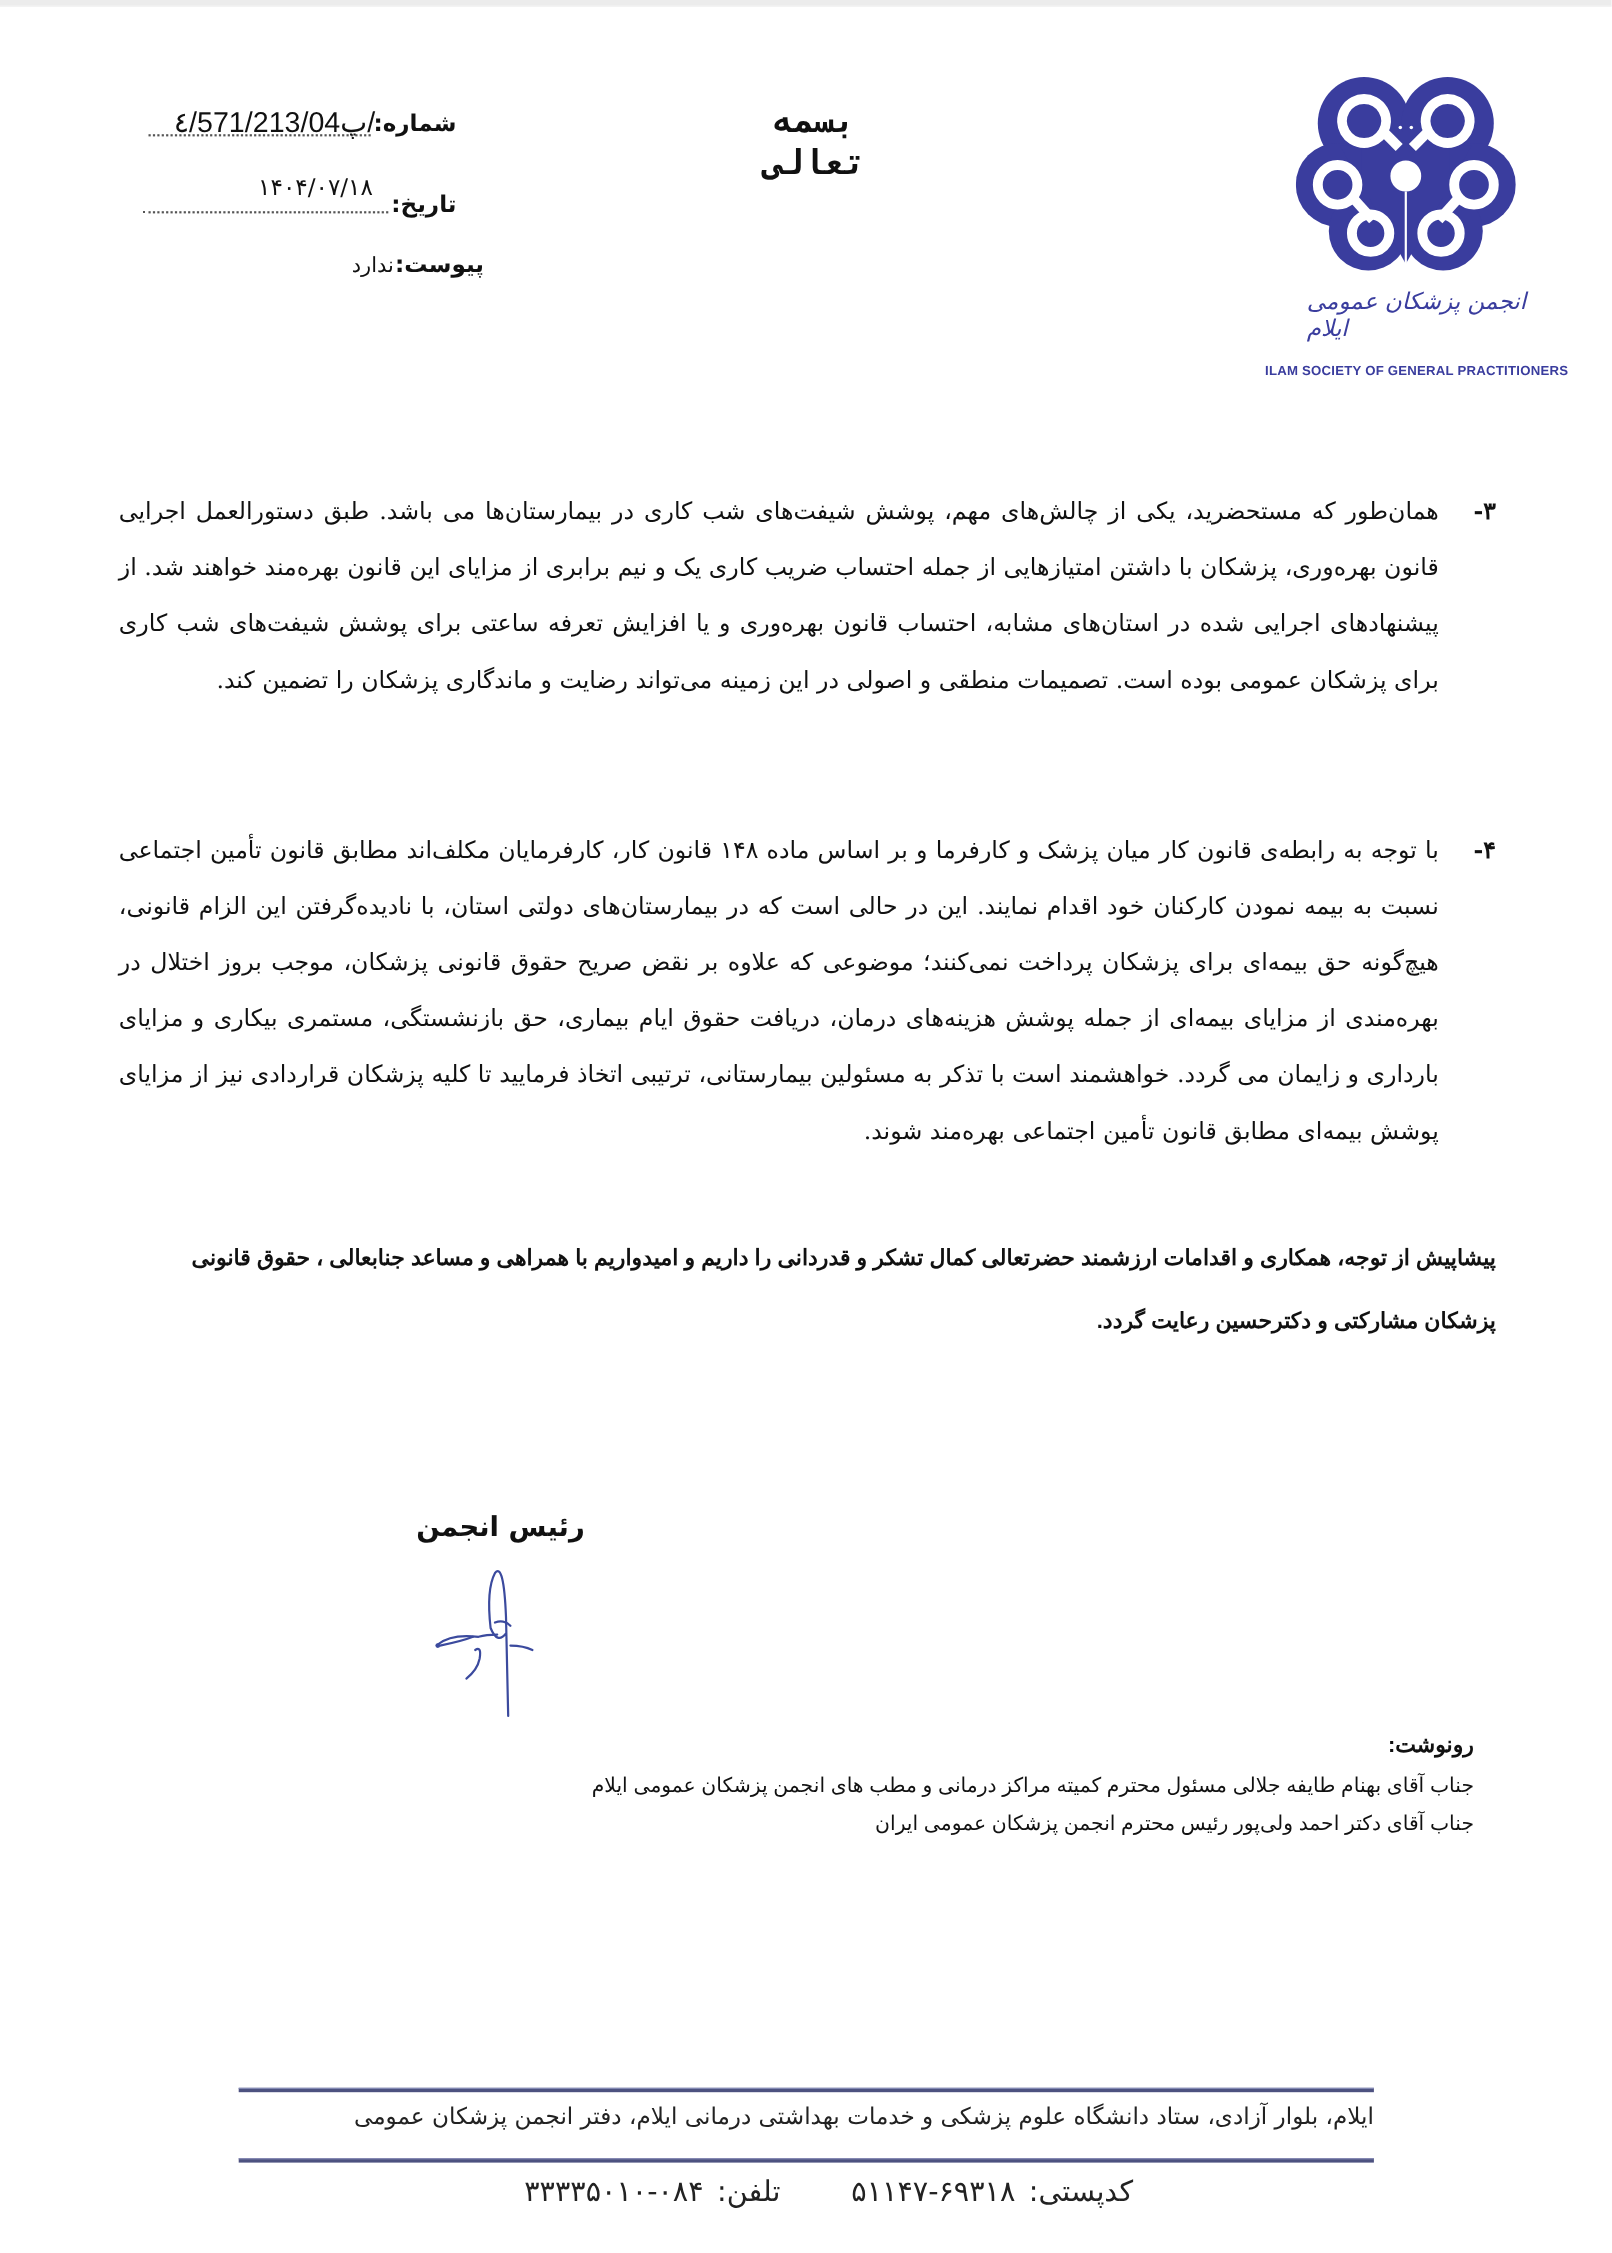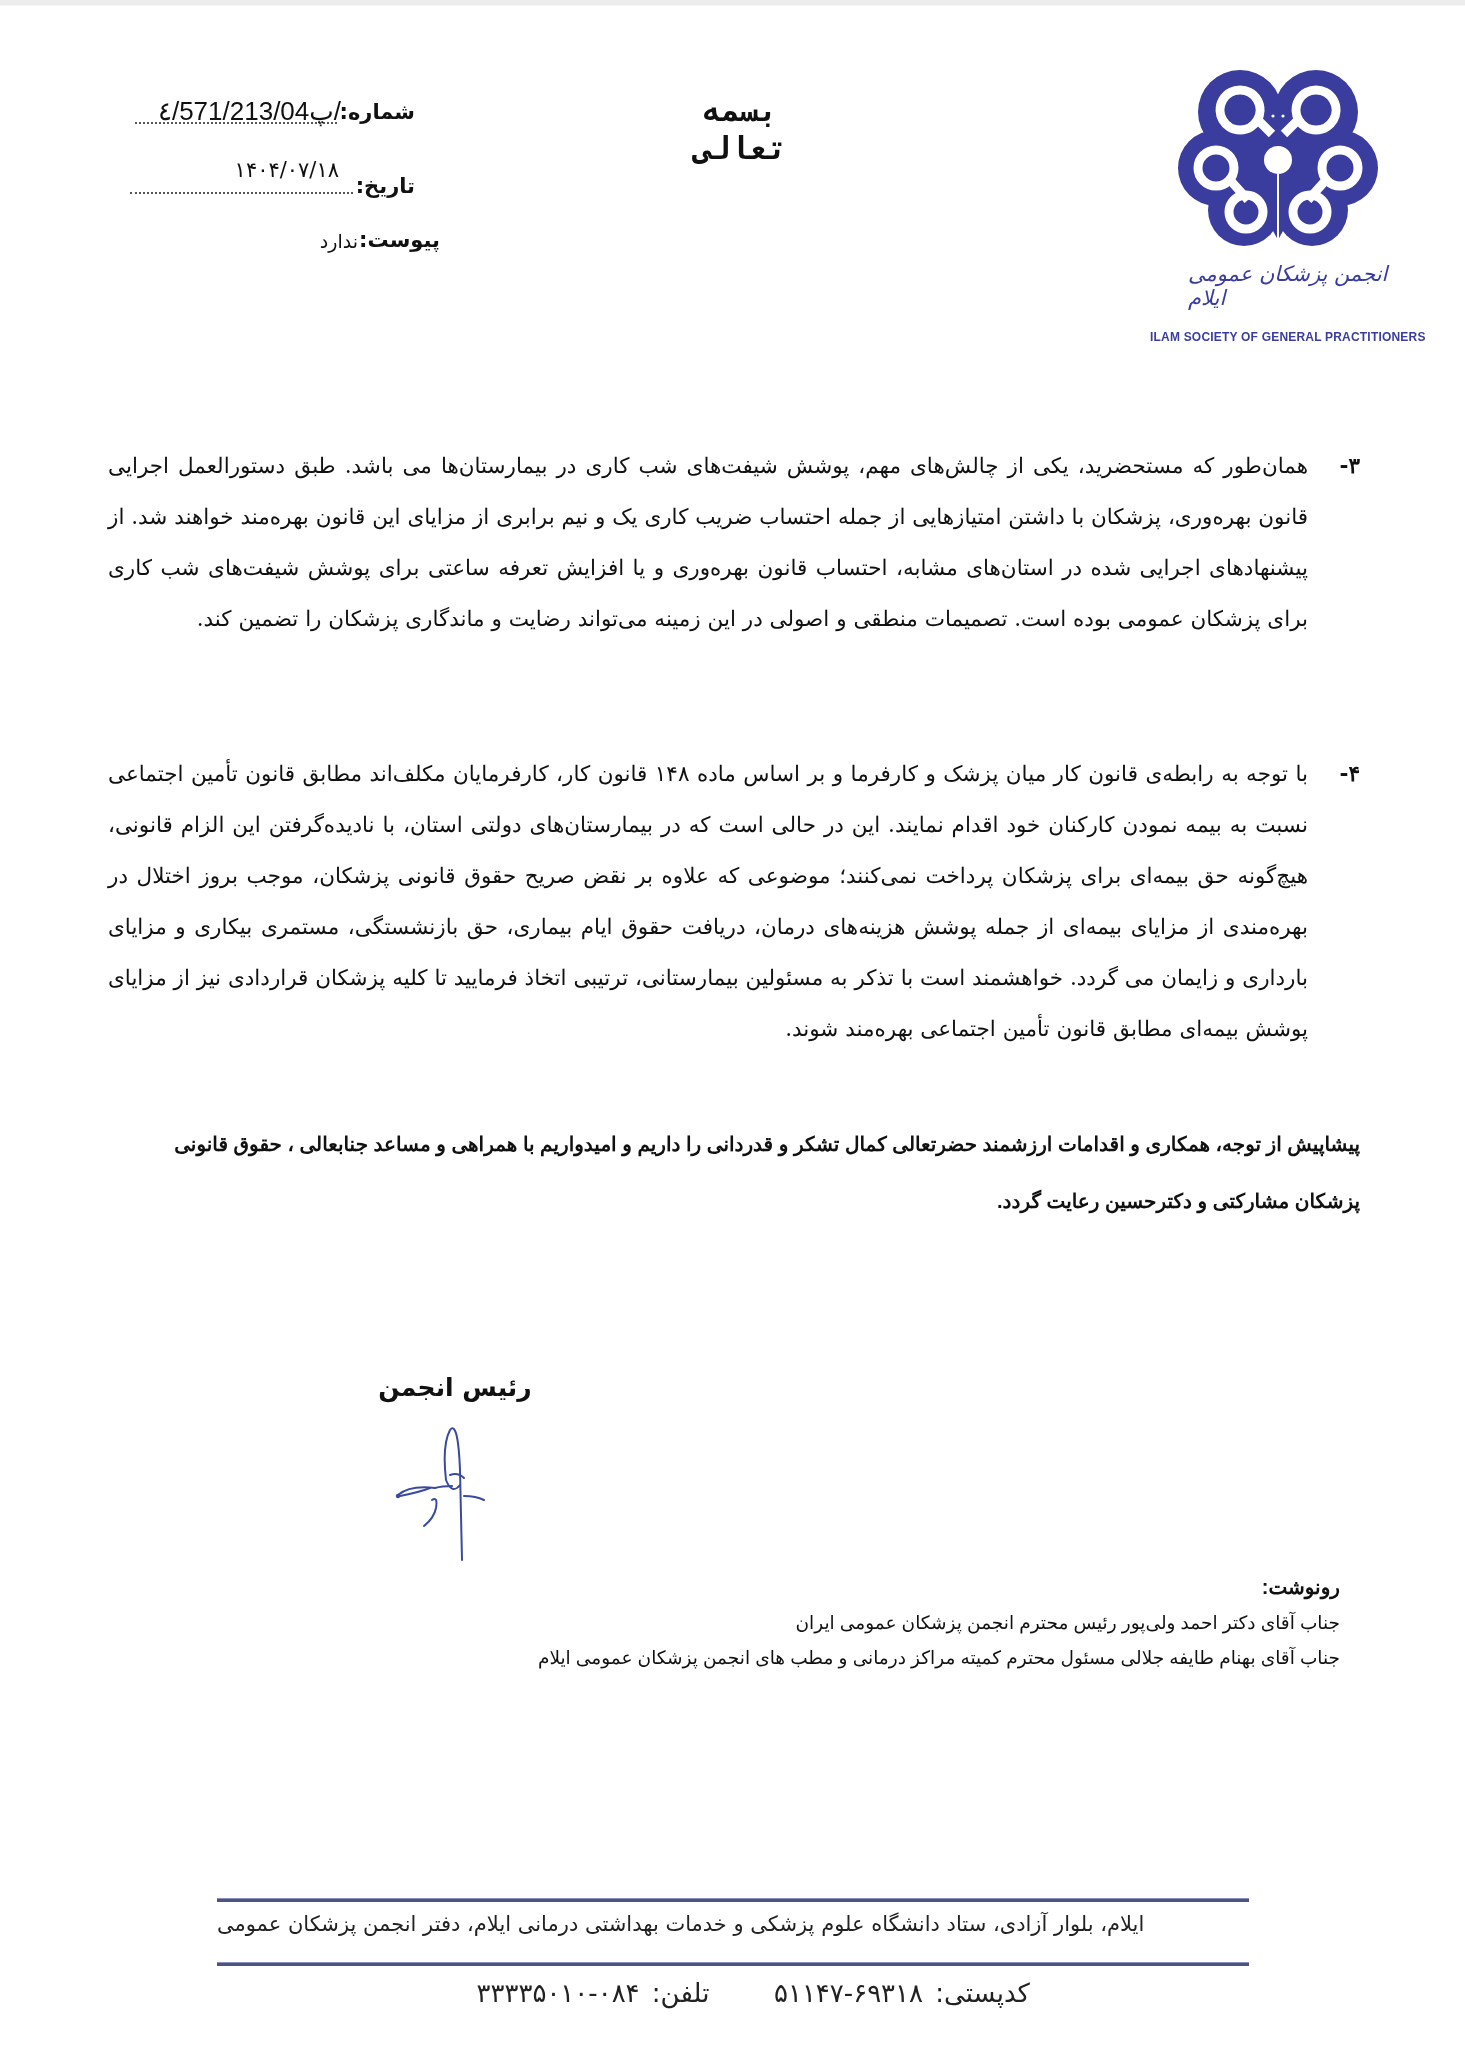--- a/index.html
+++ b/index.html
@@ -152,8 +152,8 @@
 
 <div class="abs rtl cc">
   <div class="cc-title">رونوشت:</div>
+  <div>جناب آقای بهنام طایفه جلالی مسئول محترم کمیته مراکز درمانی و مطب های انجمن پزشکان عمومی ایلام</div>
   <div>جناب آقای دکتر احمد ولی‌پور رئیس محترم انجمن پزشکان عمومی ایران</div>
-  <div>جناب آقای بهنام طایفه جلالی مسئول محترم کمیته مراکز درمانی و مطب های انجمن پزشکان عمومی ایلام</div>
 </div>
 
 <div class="abs footer-line fl1"></div>

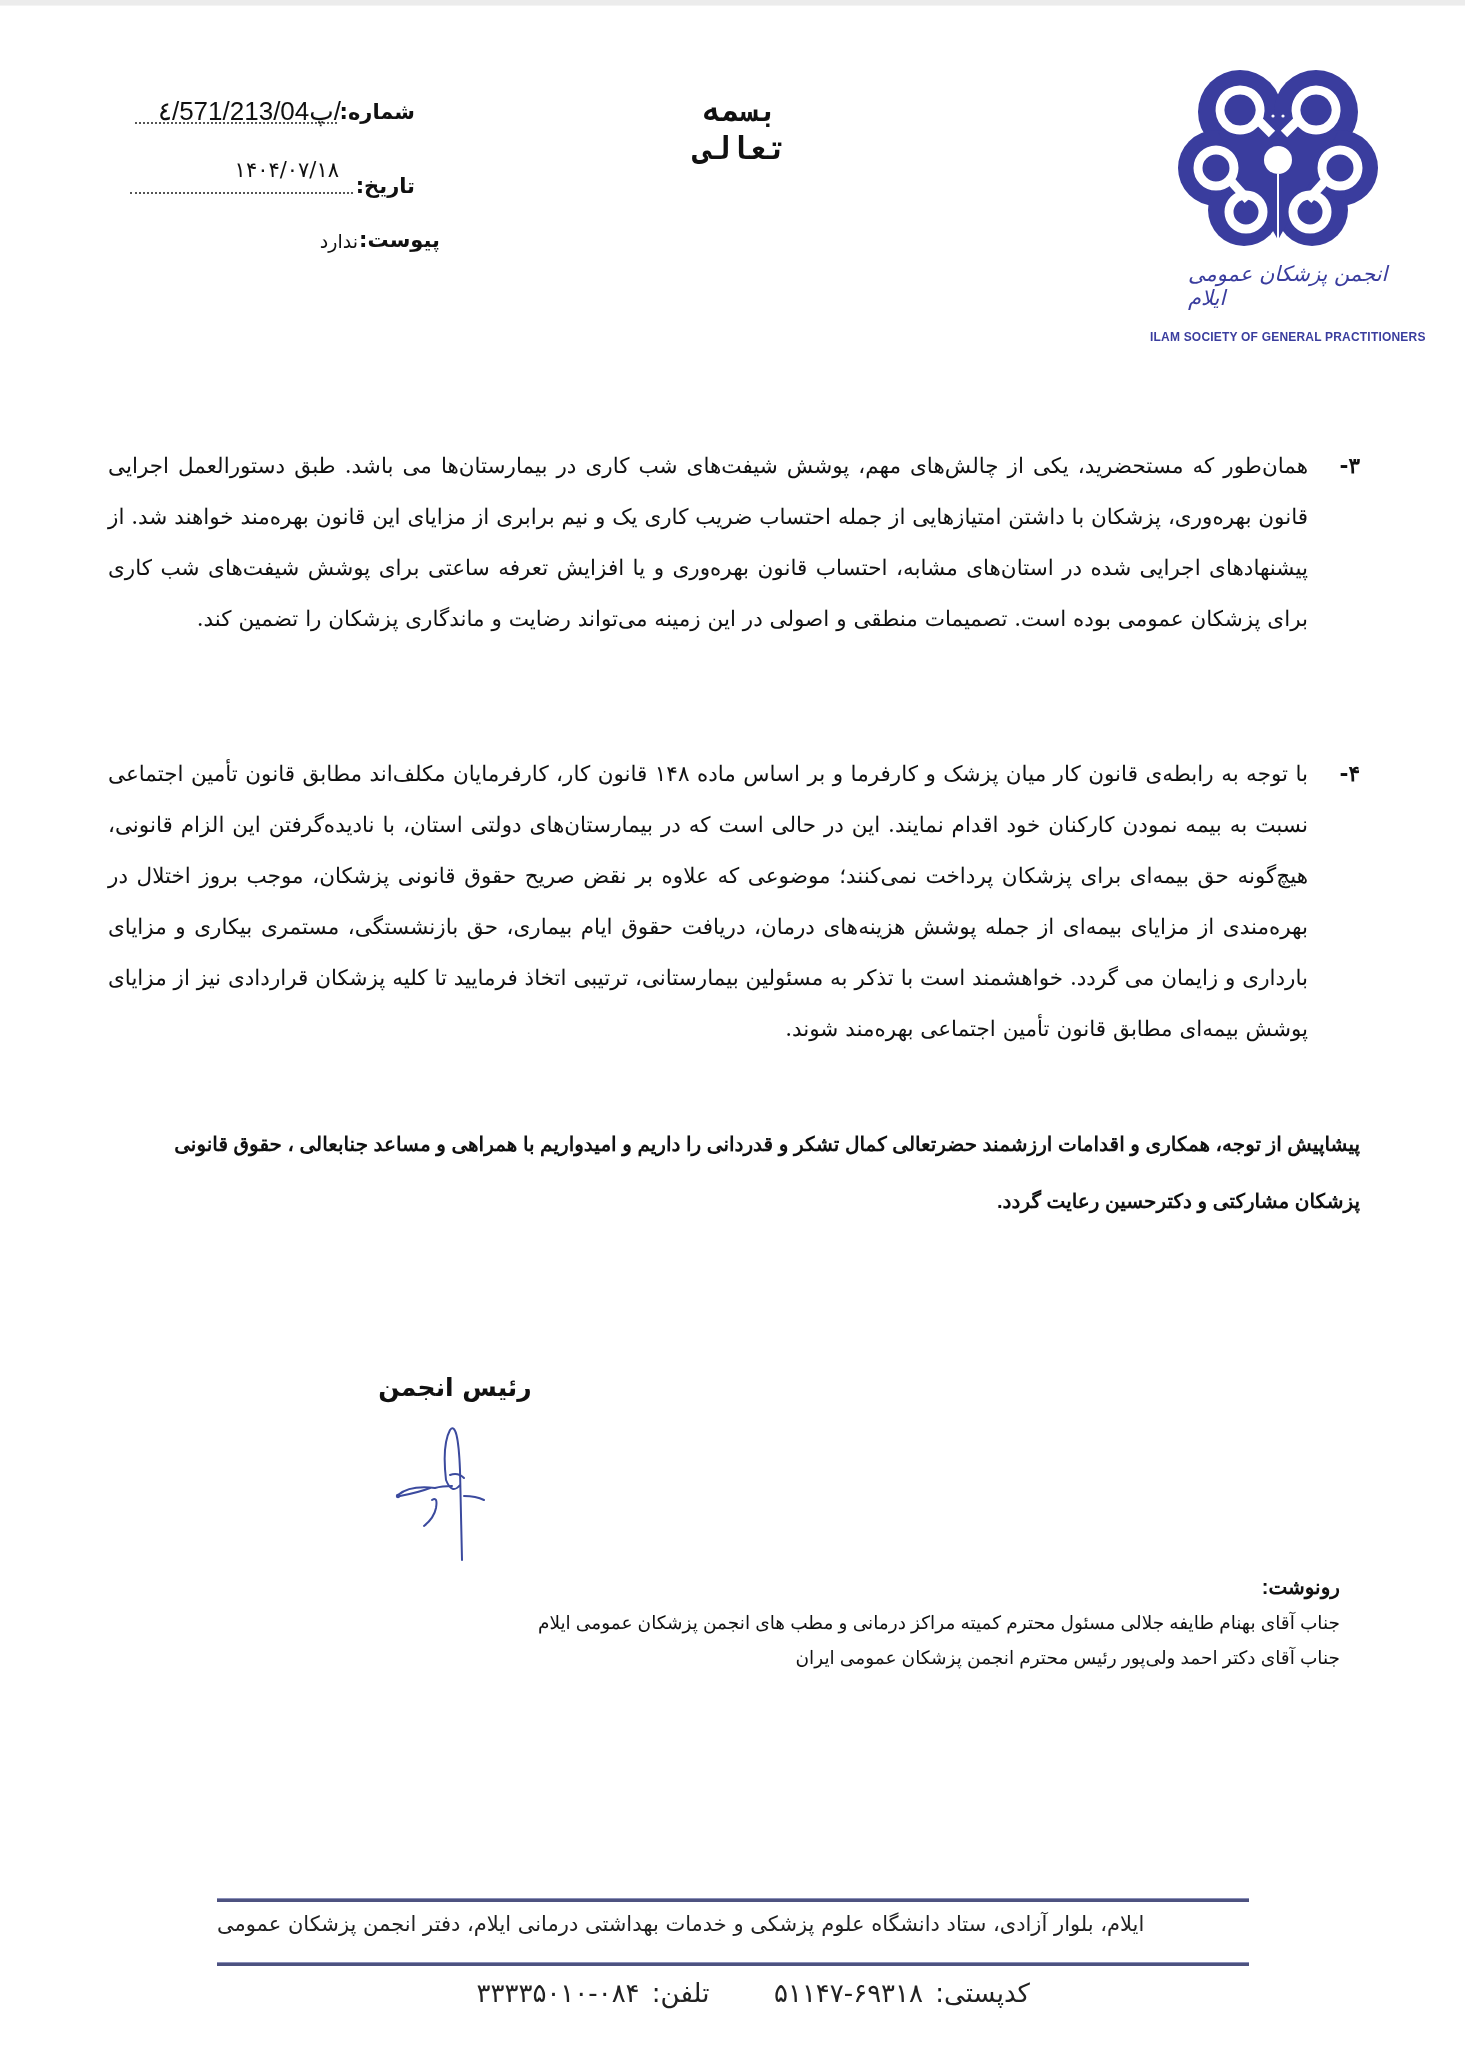--- a/index.html
+++ b/index.html
@@ -52,7 +52,7 @@
   .footer-line { left: 217px; width: 1032px; height: 3px; background: #4d5280; border-top: 1px solid #8a8fb8; }
   .fl1 { top: 1898px; }
   .fl2 { top: 1962px; }
-  .footer-address { left: 217px; top: 1912px; width: 1032px; text-align: left; font-family: "DejaVu Sans", sans-serif; font-size: 21px; color: #222; }
+  .footer-address { left: 217px; top: 1912px; width: 1032px; text-align: right; font-family: "DejaVu Sans", sans-serif; font-size: 21px; color: #222; }
   .footer-contact { left: 380px; top: 1978px; width: 650px; text-align: right; font-family: "DejaVu Sans", sans-serif; font-size: 26px; color: #222; white-space: nowrap; }
   .footer-contact span { margin-left: 4px; }
   .gap { display: inline-block; width: 40px; }

